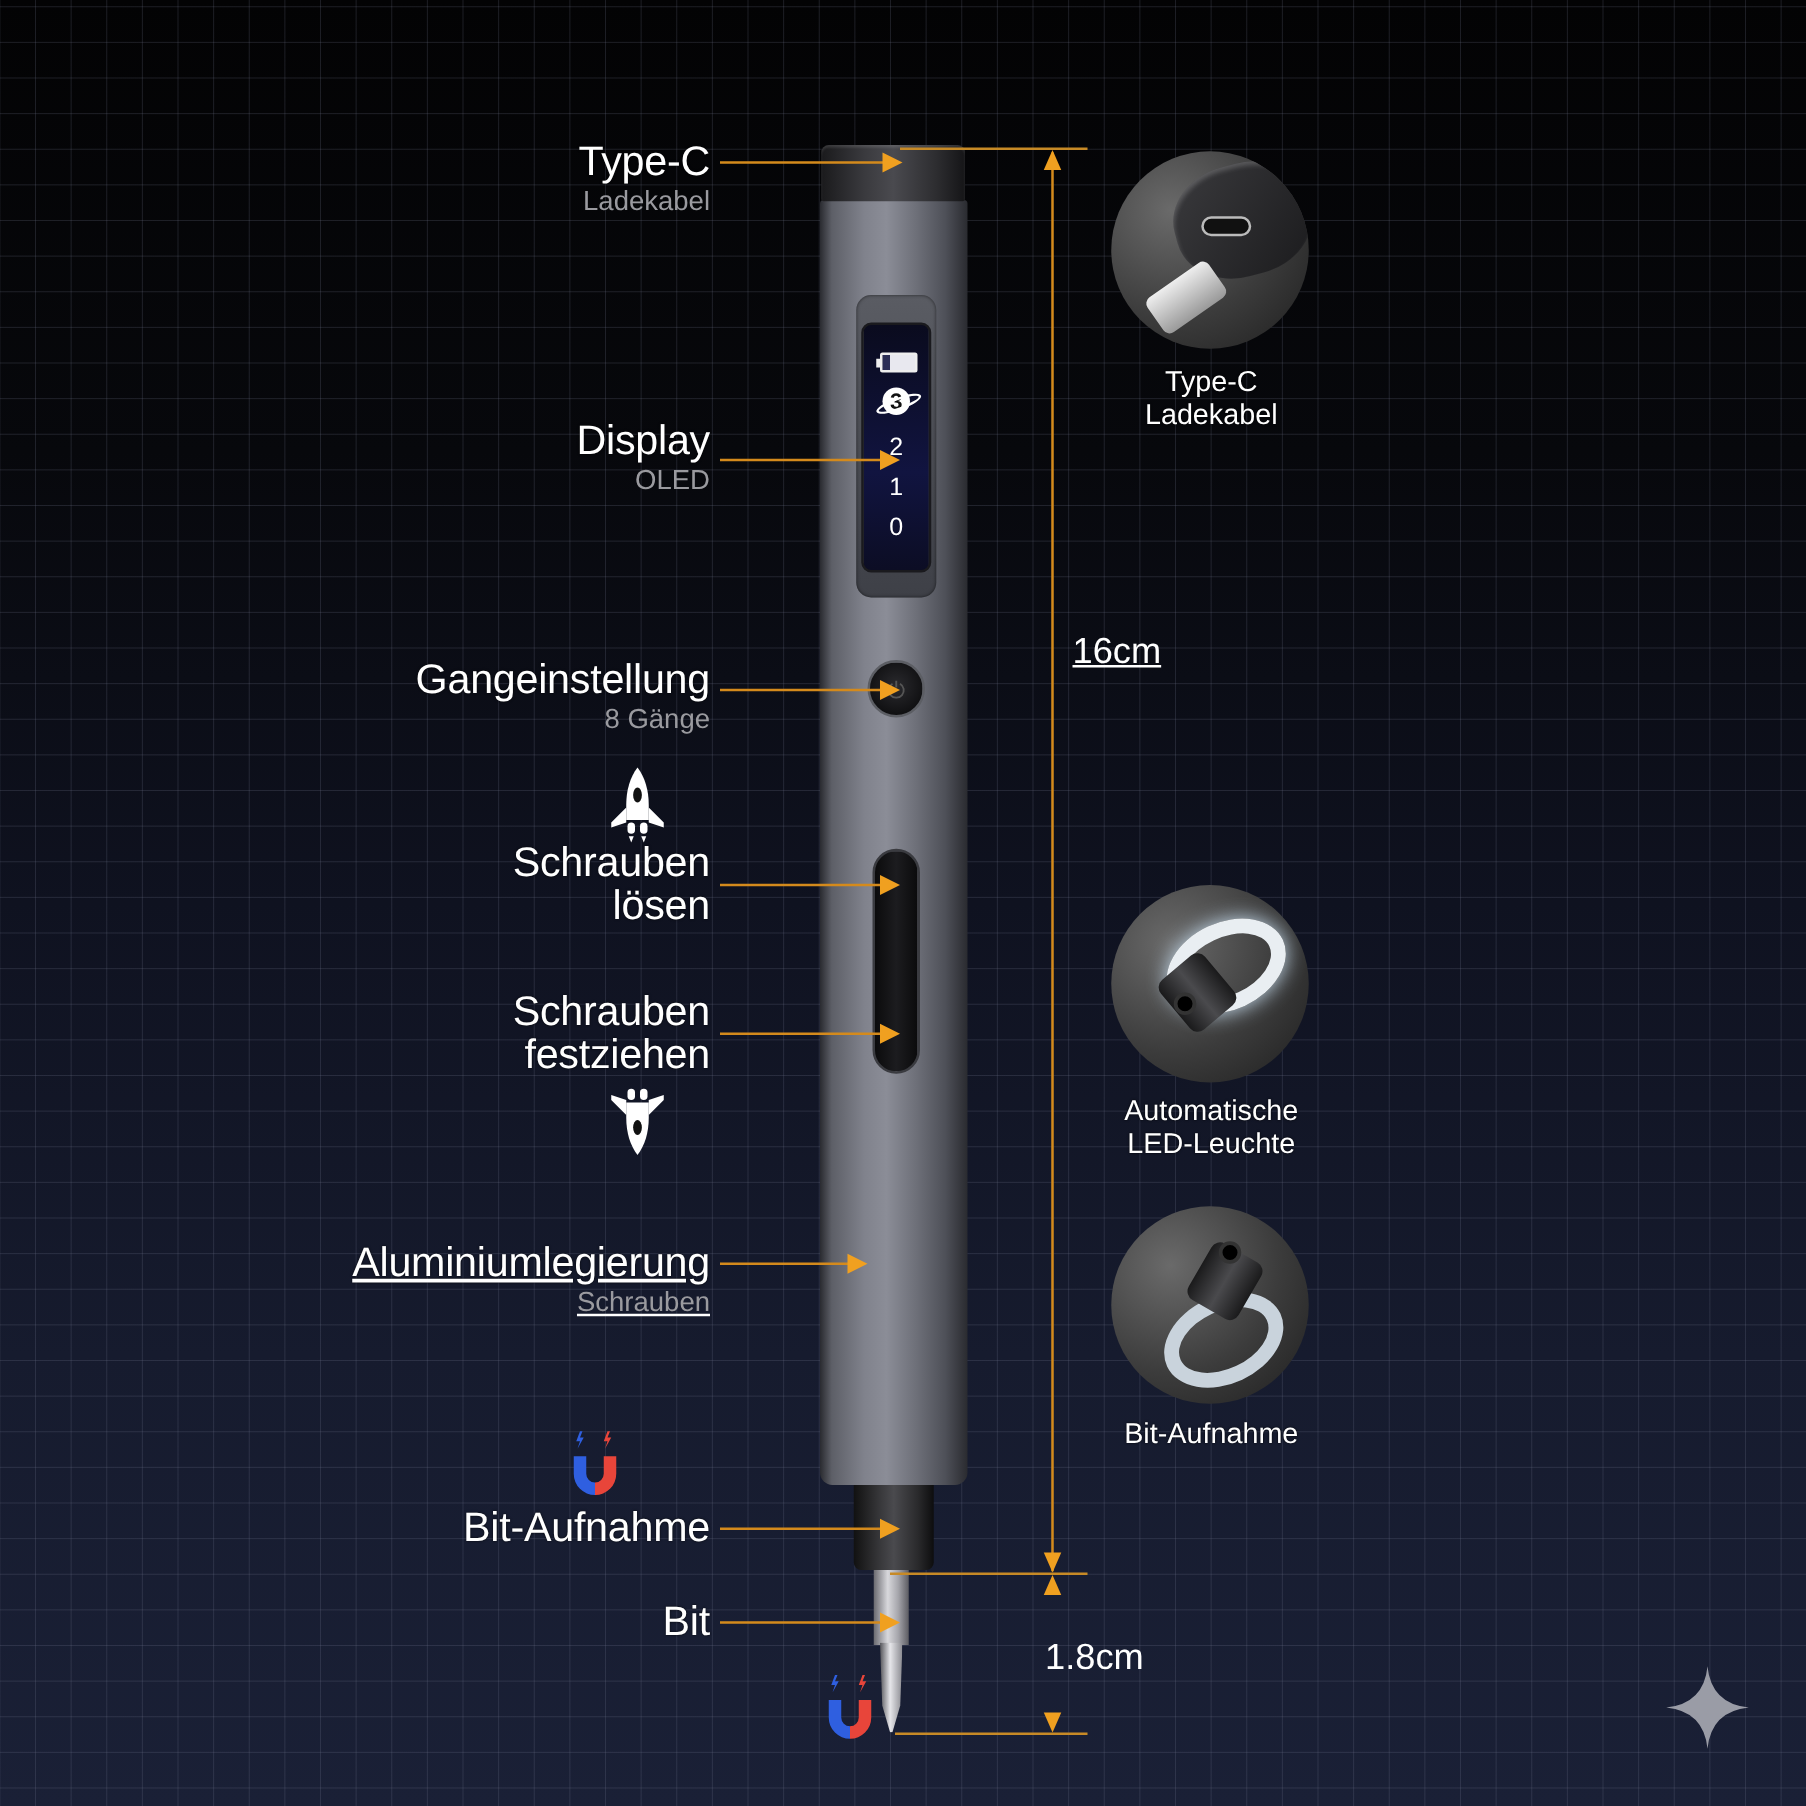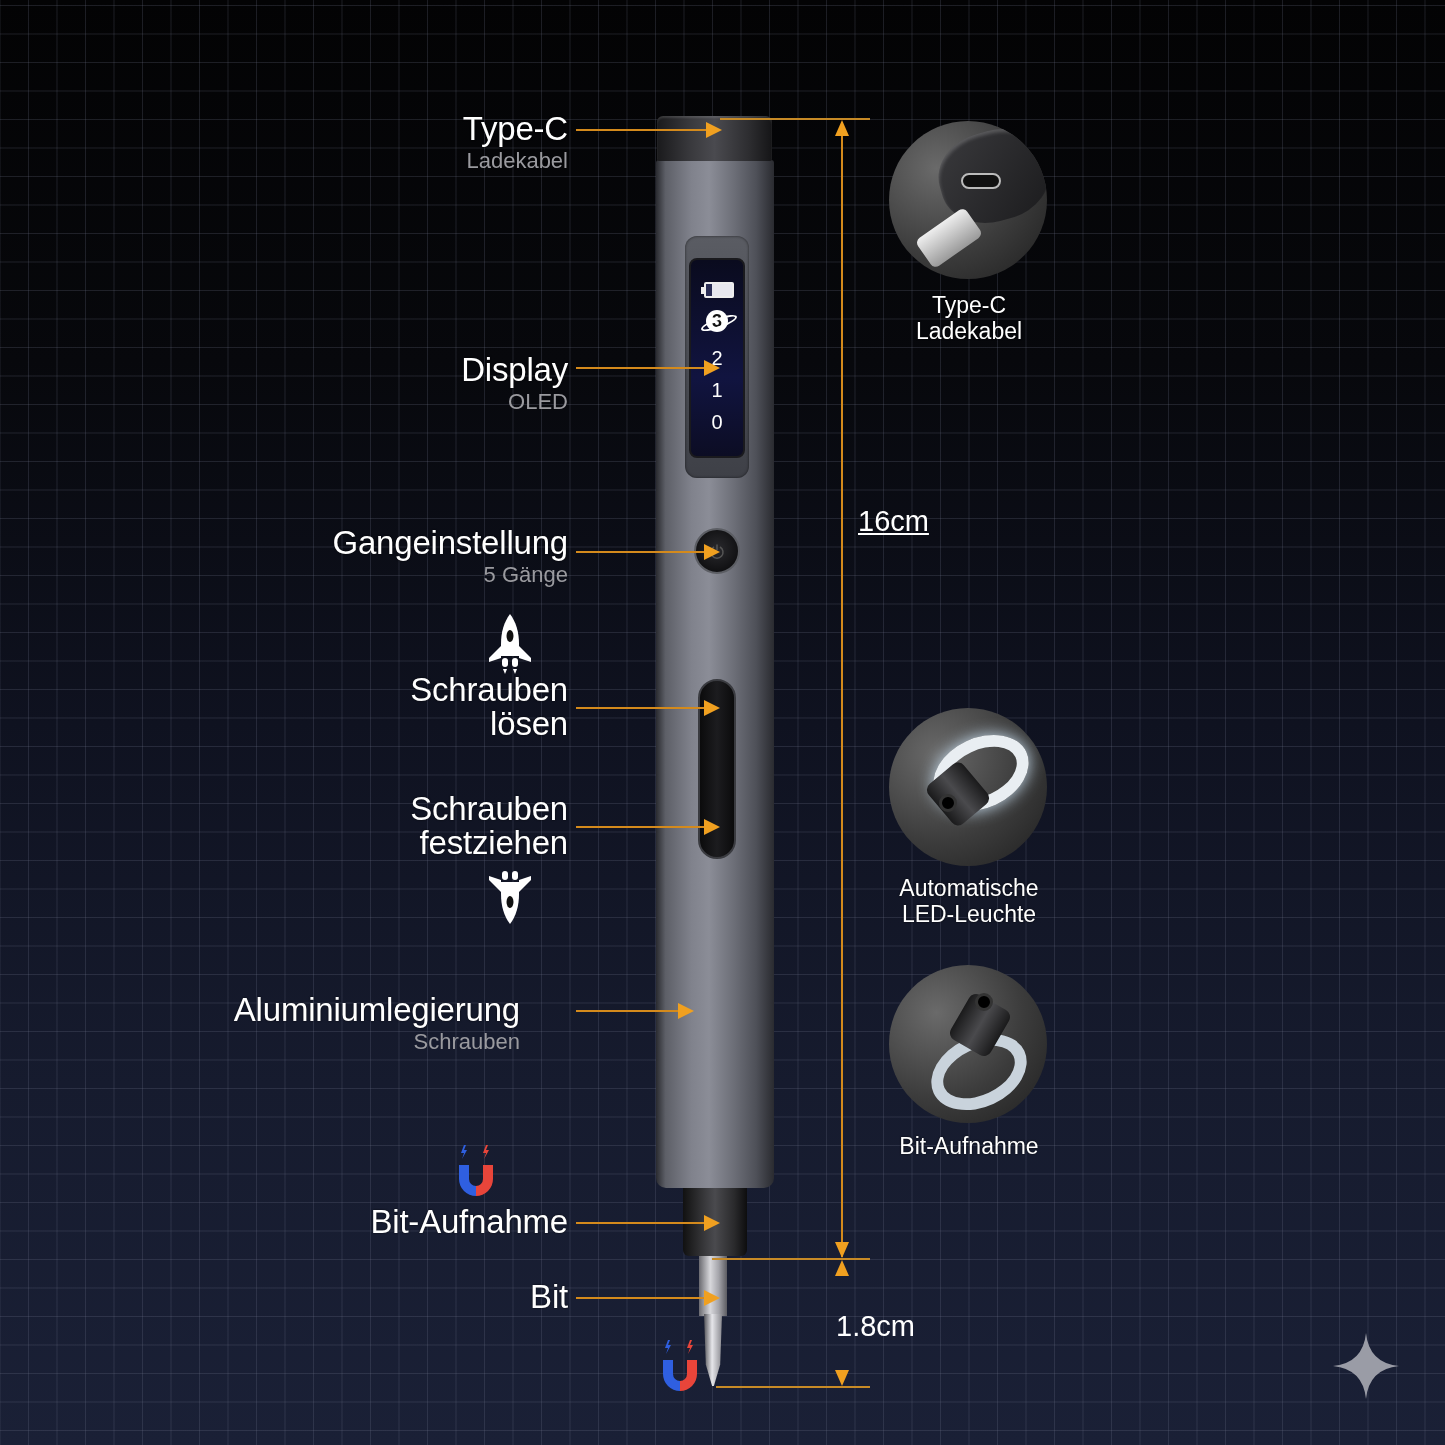--- a/index.html
+++ b/index.html
@@ -161,7 +161,7 @@
 </div>
 <div class="callout" style="left:576px; top:129px; width:142px;"></div>
 
-<div class="label" style="right:877px; top:335px;margin-top:18px;">
+<div class="label" style="right:877px; top:335px;">
   <span class="t">Display</span>
   <span class="s">OLED</span>
 </div>

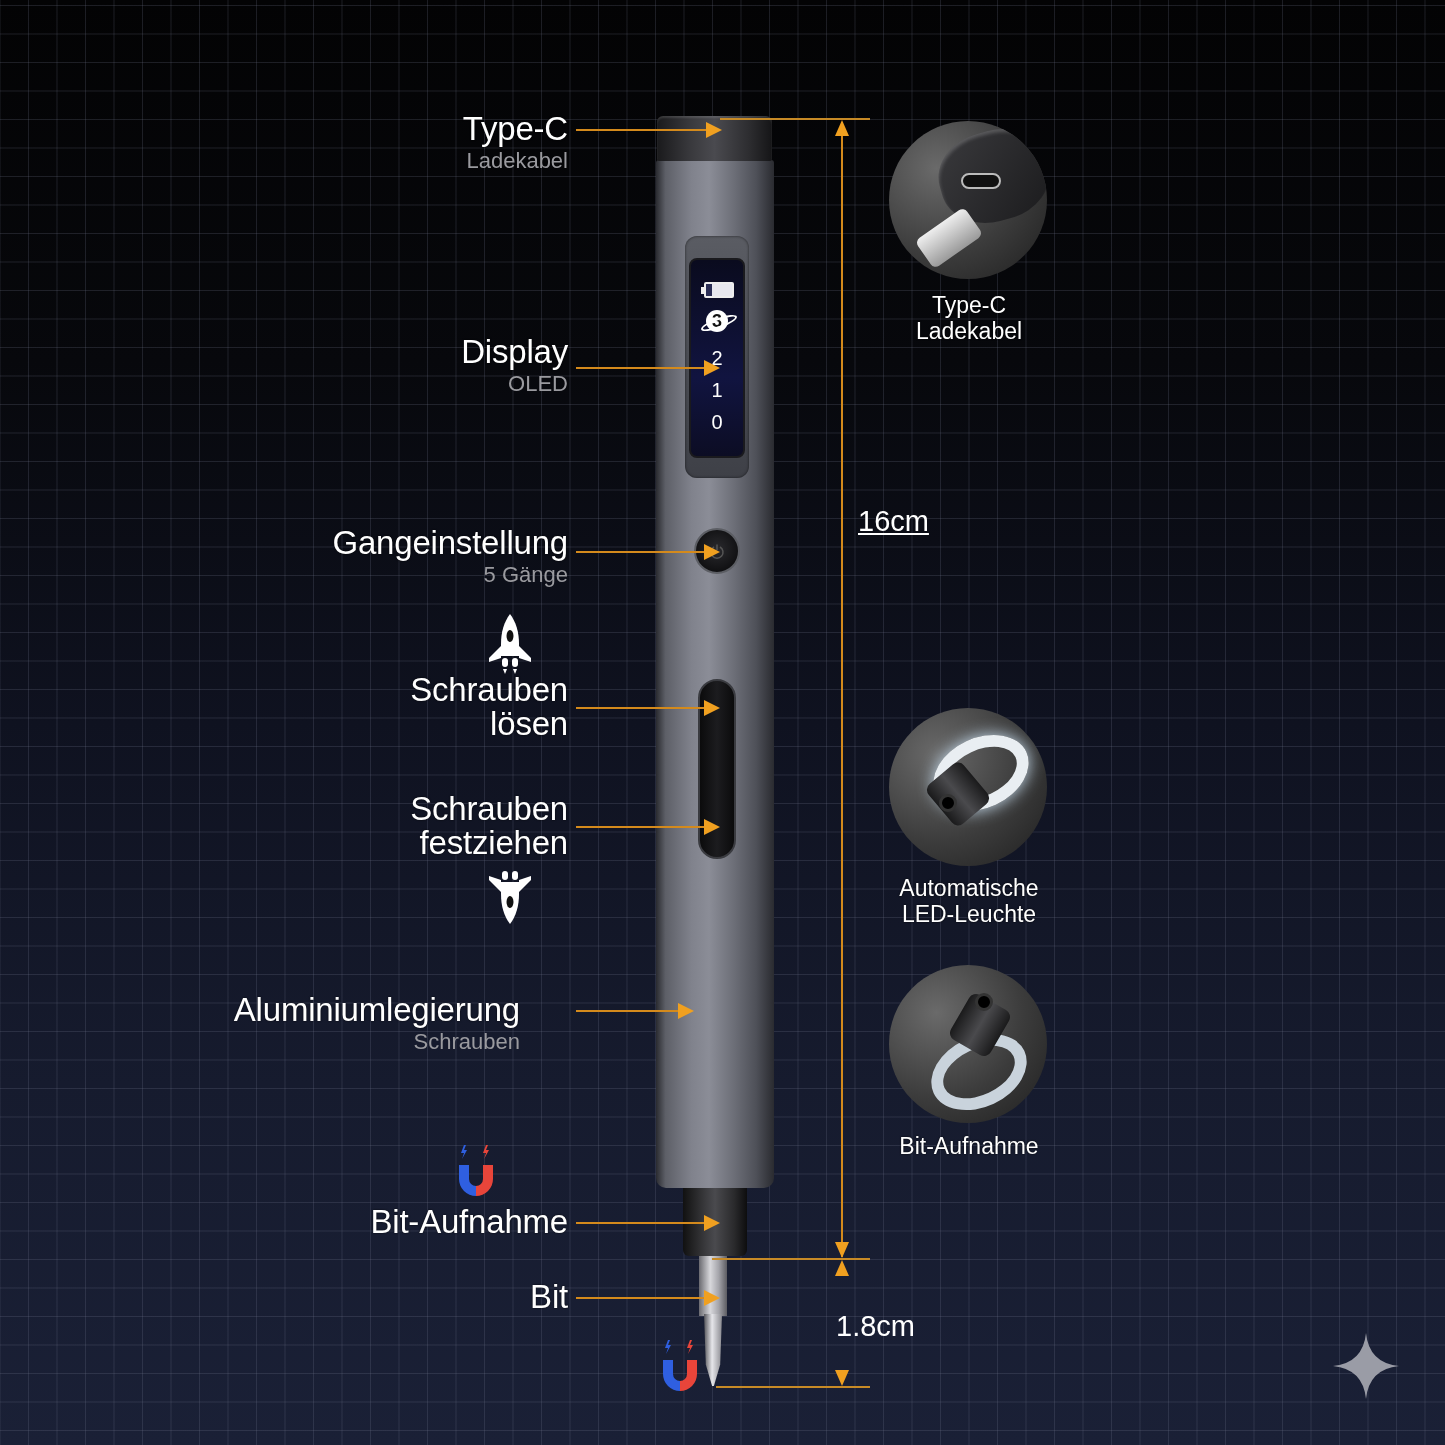--- a/index.html
+++ b/index.html
@@ -169,7 +169,7 @@
 
 <div class="label" style="right:877px; top:526px;">
   <span class="t">Gangeinstellung</span>
-  <span class="s">5 Gänge</span>
+  <span class="s">8 Gänge</span>
 </div>
 <div class="callout" style="left:576px; top:551px; width:140px;"></div>
 

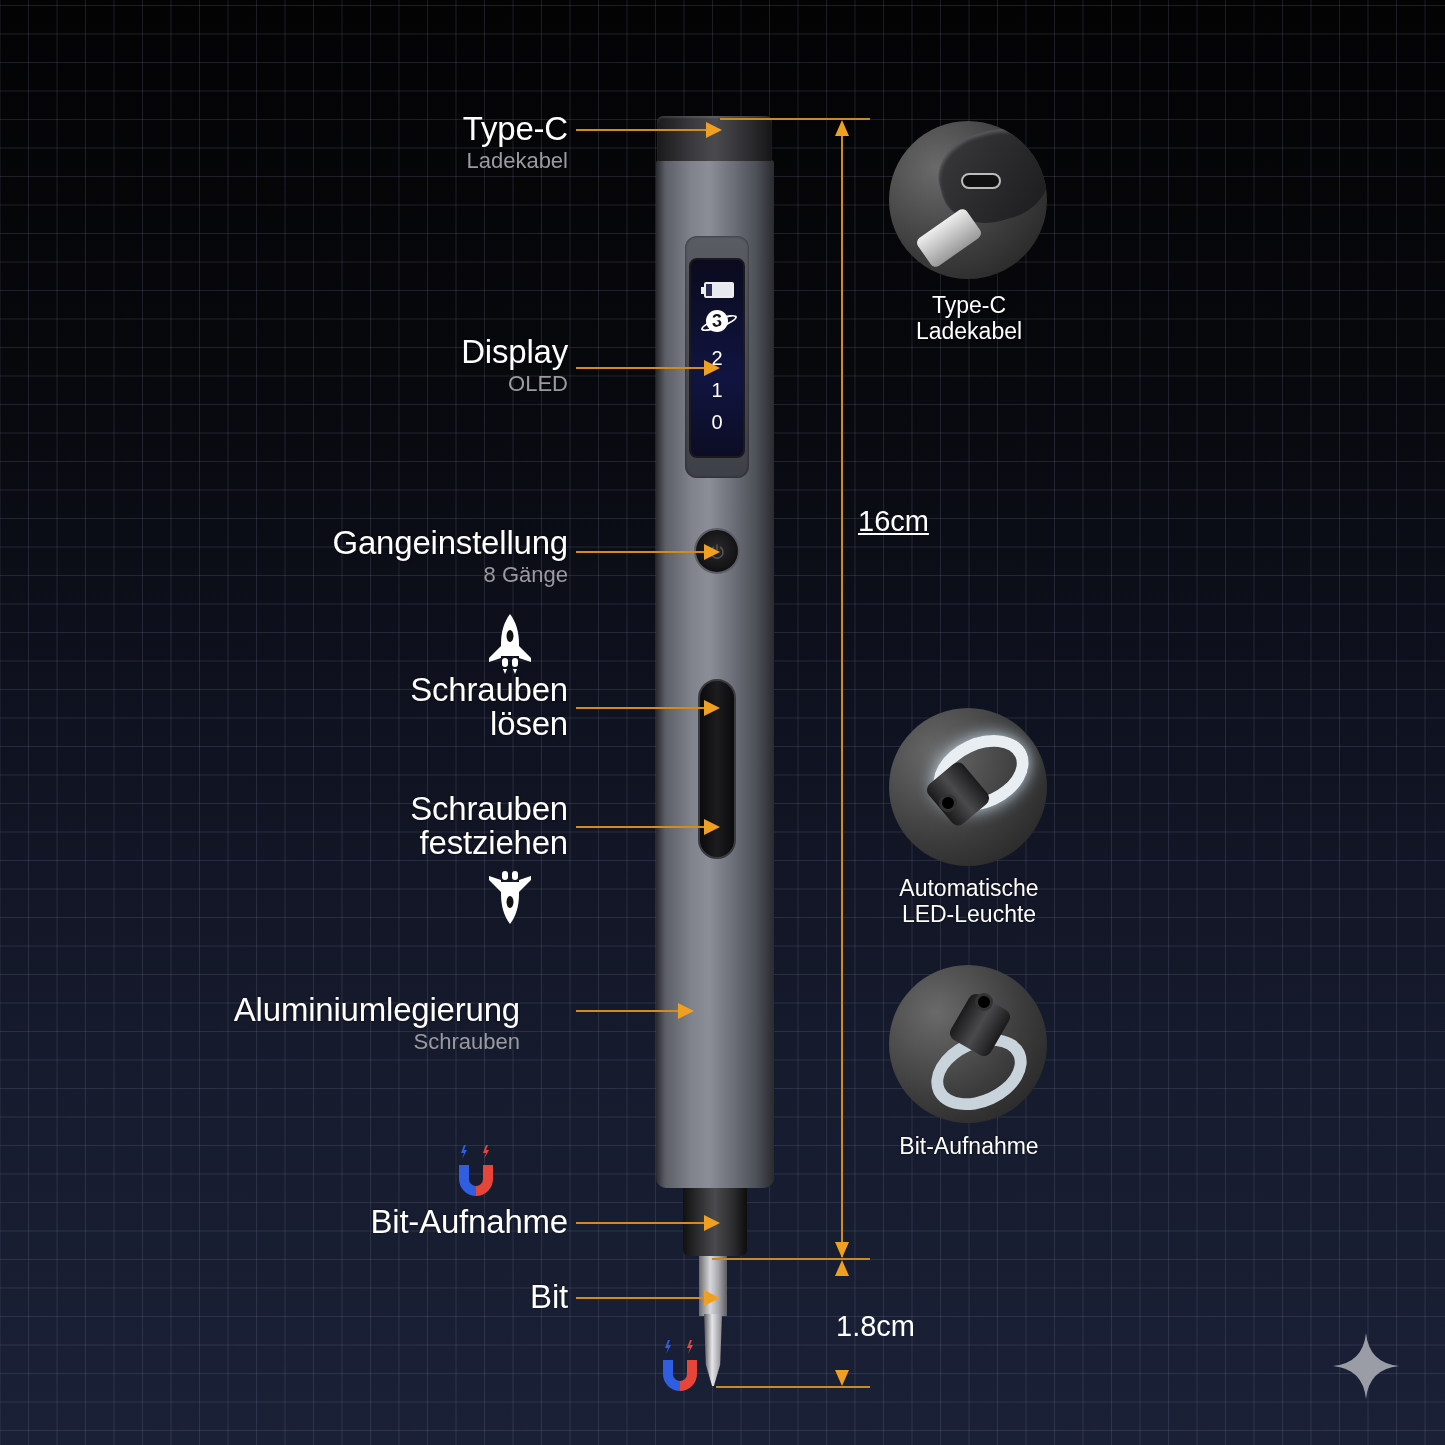--- a/index.html
+++ b/index.html
@@ -207,7 +207,7 @@
   </g>
 </svg>
 
-<div class="label" style="right:925px; top:993px;">
+<div class="label" style="right:877px; top:993px;text-decoration:underline;">
   <span class="t">Aluminiumlegierung</span>
   <span class="s">Schrauben</span>
 </div>

